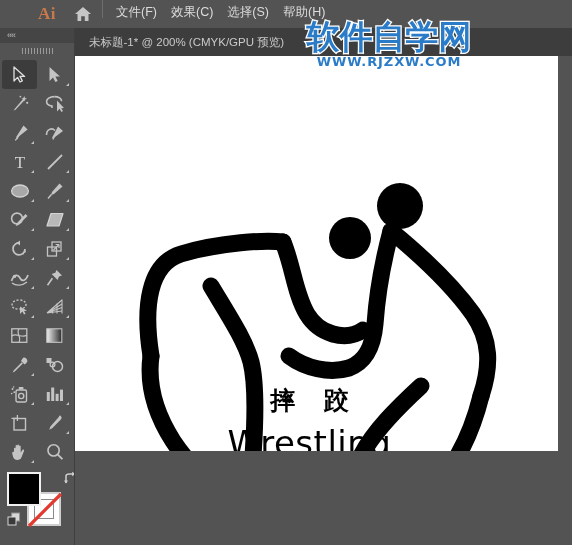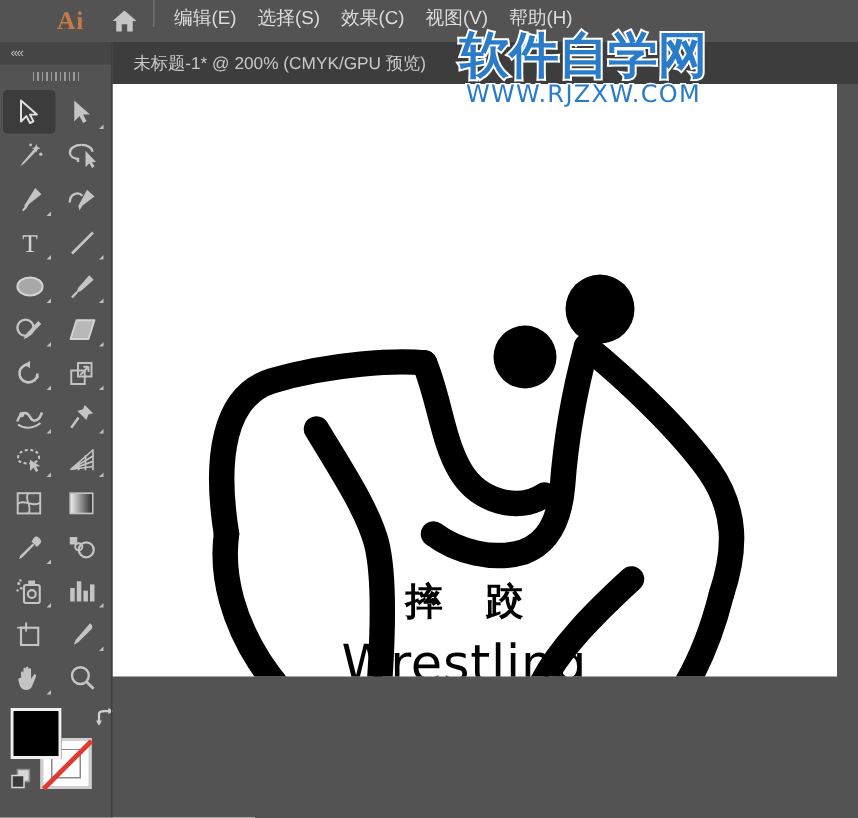--- a/index.html
+++ b/index.html
@@ -138,6 +138,7 @@
     </div>
     <div class="mb-divider"></div>
     <div class="menu-items">
+      <div class="menu-item">文件(F)</div>
       <div class="menu-item">编辑(E)</div>
       <div class="menu-item">选择(S)</div>
       <div class="menu-item">效果(C)</div>

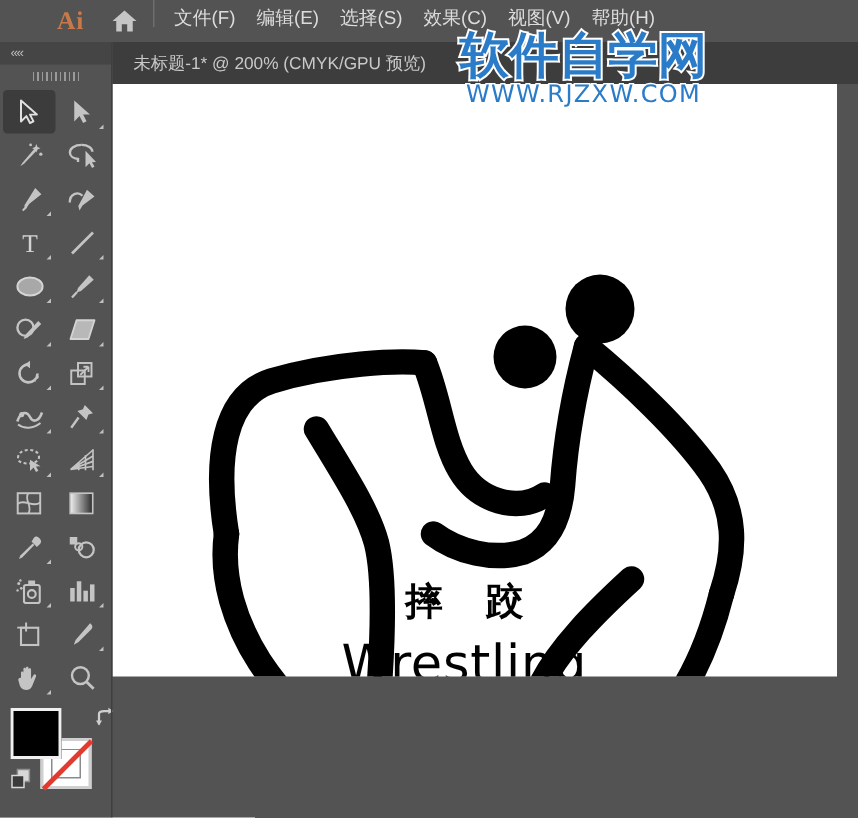--- a/index.html
+++ b/index.html
@@ -139,7 +139,6 @@
     <div class="mb-divider"></div>
     <div class="menu-items">
       <div class="menu-item">文件(F)</div>
-      <div class="menu-item">编辑(E)</div>
       <div class="menu-item">选择(S)</div>
       <div class="menu-item">效果(C)</div>
       <div class="menu-item">视图(V)</div>

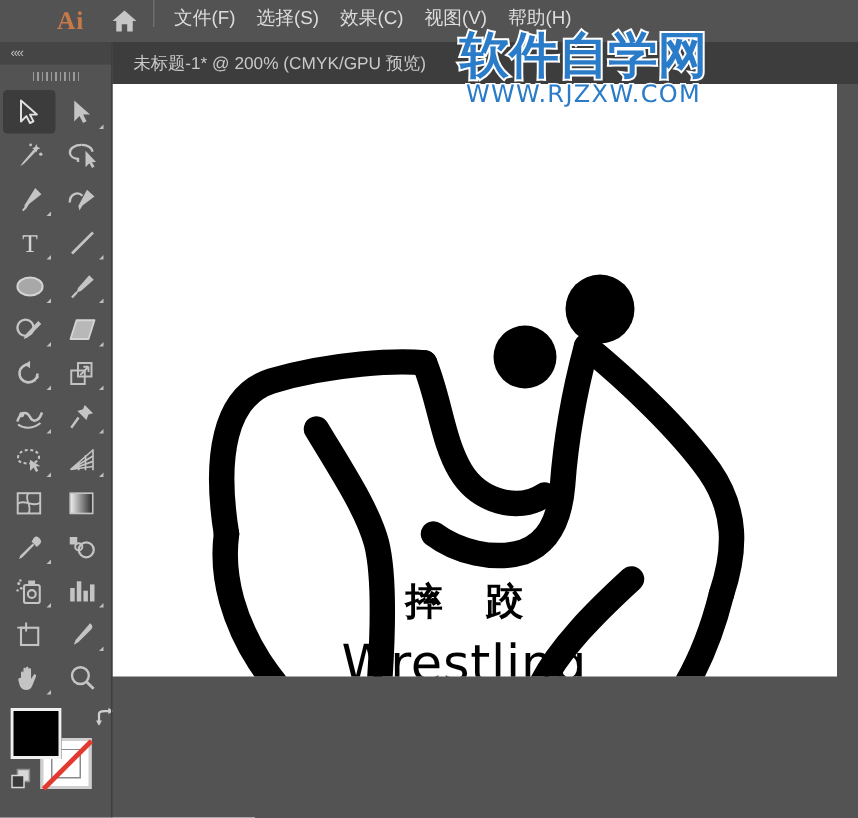--- a/index.html
+++ b/index.html
@@ -139,8 +139,8 @@
     <div class="mb-divider"></div>
     <div class="menu-items">
       <div class="menu-item">文件(F)</div>
+      <div class="menu-item">效果(C)</div>
       <div class="menu-item">选择(S)</div>
-      <div class="menu-item">效果(C)</div>
       <div class="menu-item">视图(V)</div>
       <div class="menu-item">帮助(H)</div>
     </div>

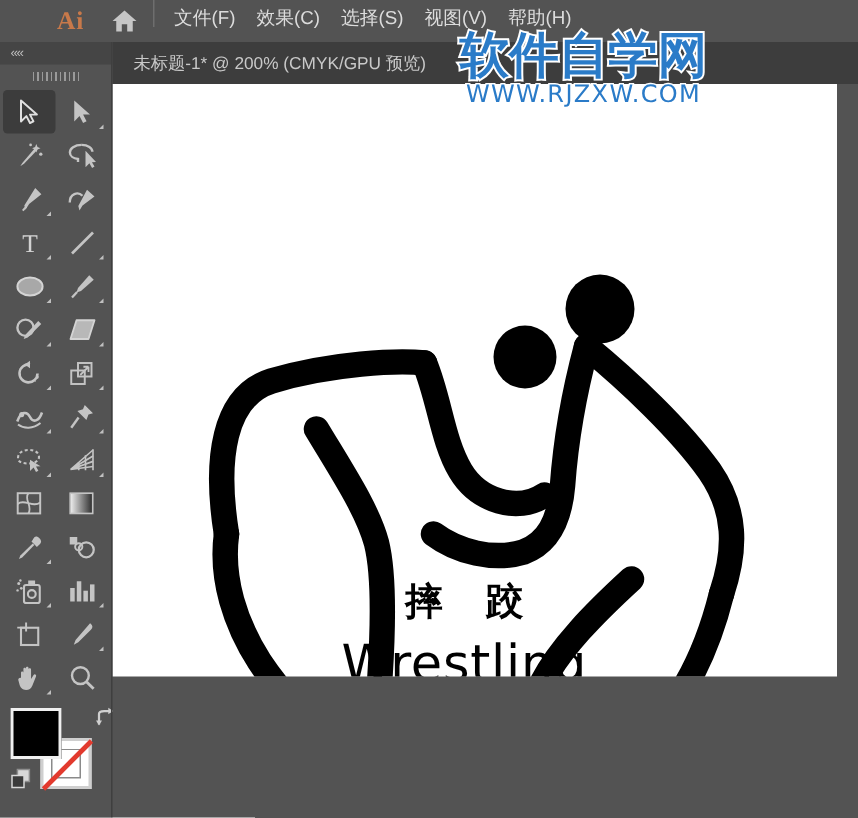--- a/index.html
+++ b/index.html
@@ -141,7 +141,6 @@
       <div class="menu-item">文件(F)</div>
       <div class="menu-item">效果(C)</div>
       <div class="menu-item">选择(S)</div>
-      <div class="menu-item">视图(V)</div>
       <div class="menu-item">帮助(H)</div>
     </div>
   </div>

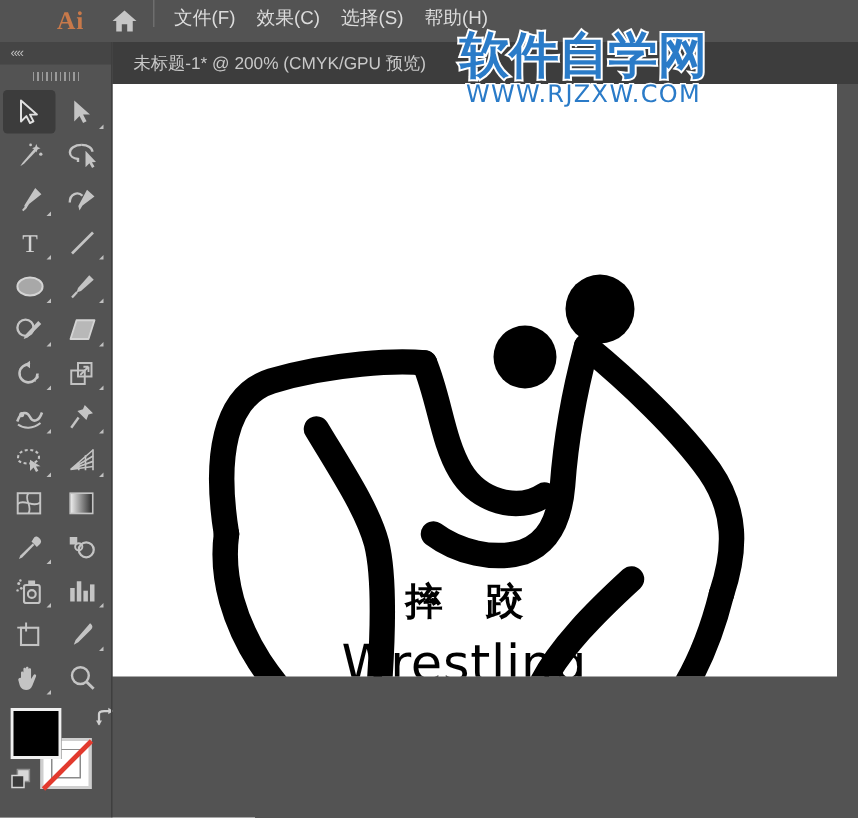--- a/index.html
+++ b/index.html
@@ -69,7 +69,7 @@
     line-height:1;
   }
   .wm-en{
-    margin-top:2px;font-size:16px;font-weight:normal;color:#2a7bc8;
+    margin-top:2px;font-size:13px;font-weight:bold;color:#2a7bc8;
     letter-spacing:.9px;
     -webkit-text-stroke:1.9px #ffffff;paint-order:stroke fill;
     font-family:"DejaVu Sans","Liberation Sans",sans-serif;

